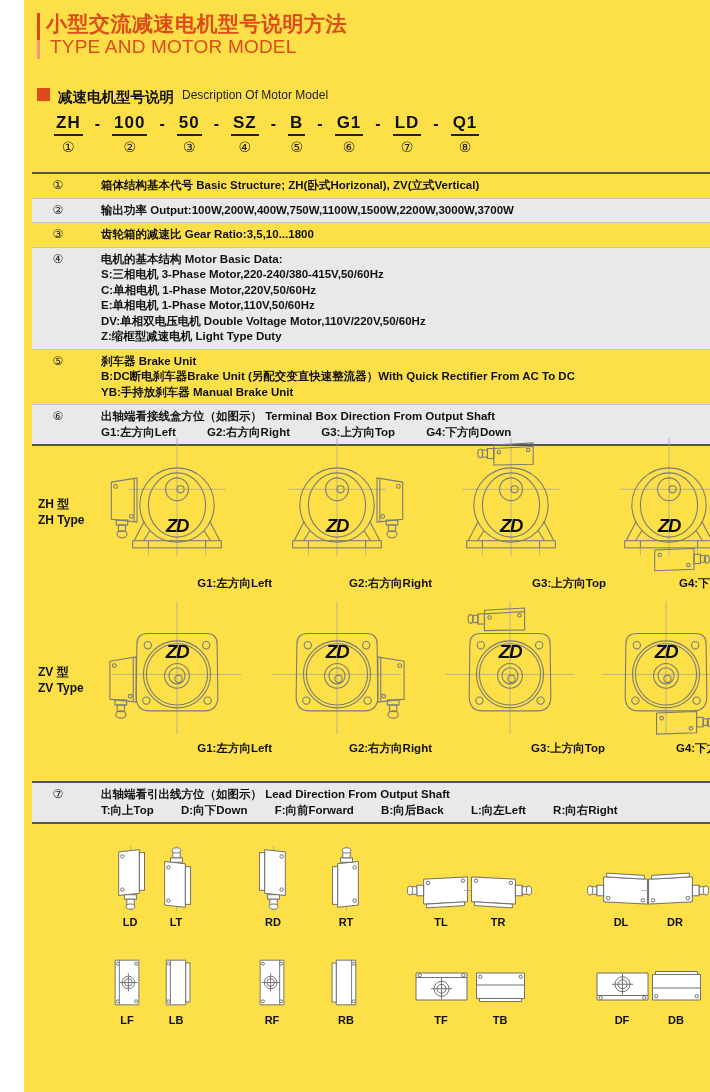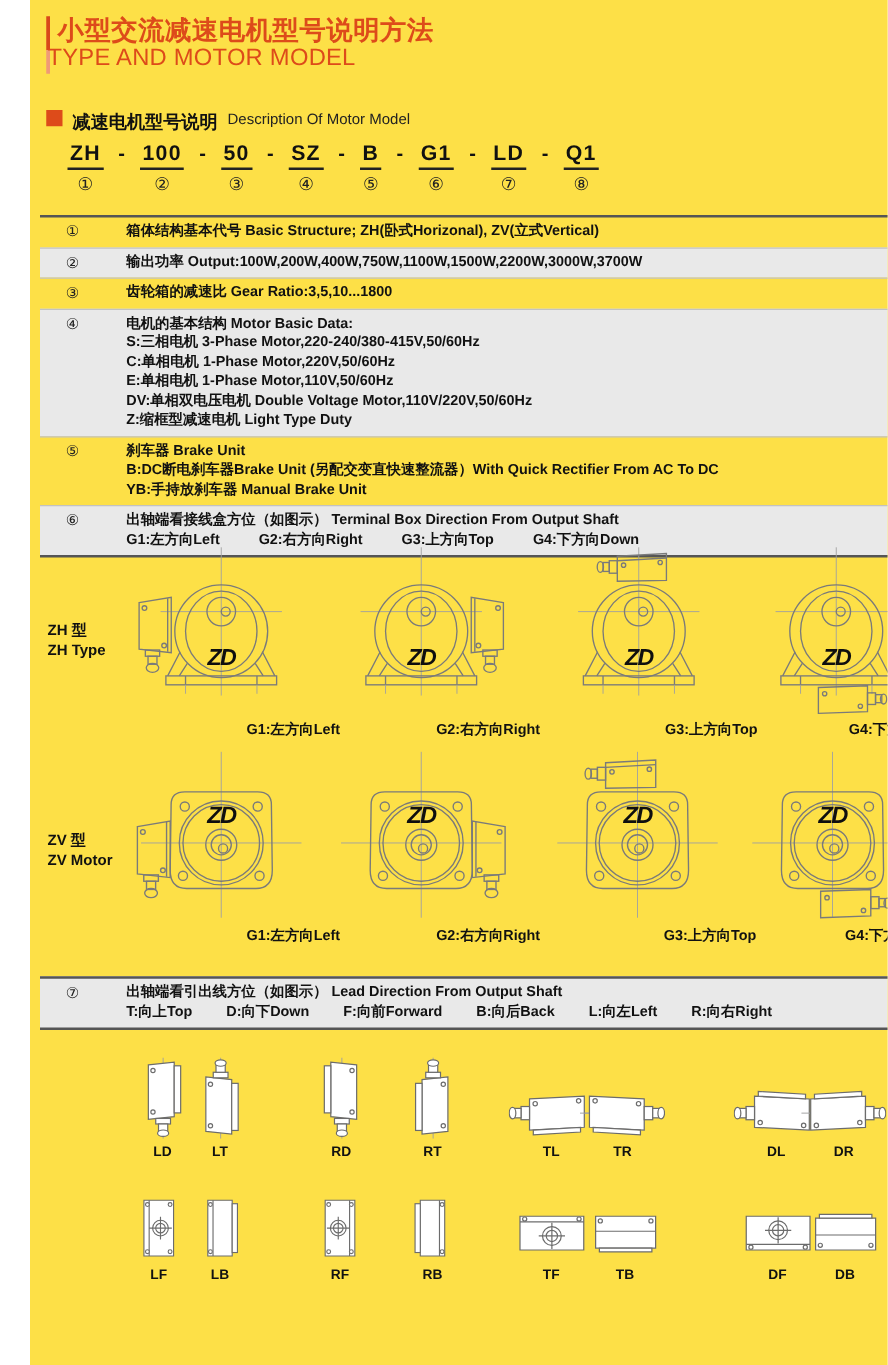--- a/index.html
+++ b/index.html
@@ -10,7 +10,7 @@
         background:linear-gradient(#d8491a 0 58%,#f09a77 58% 100%);}
   .title-cn{position:absolute;left:22px;top:10px;margin:0;font-size:21px;font-weight:bold;
         color:#dd4b1a;letter-spacing:0.5px;}
-  .title-en{position:absolute;left:14px;top:36px;margin:0;font-size:19px;font-weight:normal;
+  .title-en{position:absolute;left:26px;top:36px;margin:0;font-size:19px;font-weight:normal;
         color:#dd4b1a;letter-spacing:0.2px;}
   
   .sec-head{position:absolute;left:13px;top:88px;display:flex;align-items:flex-start;}

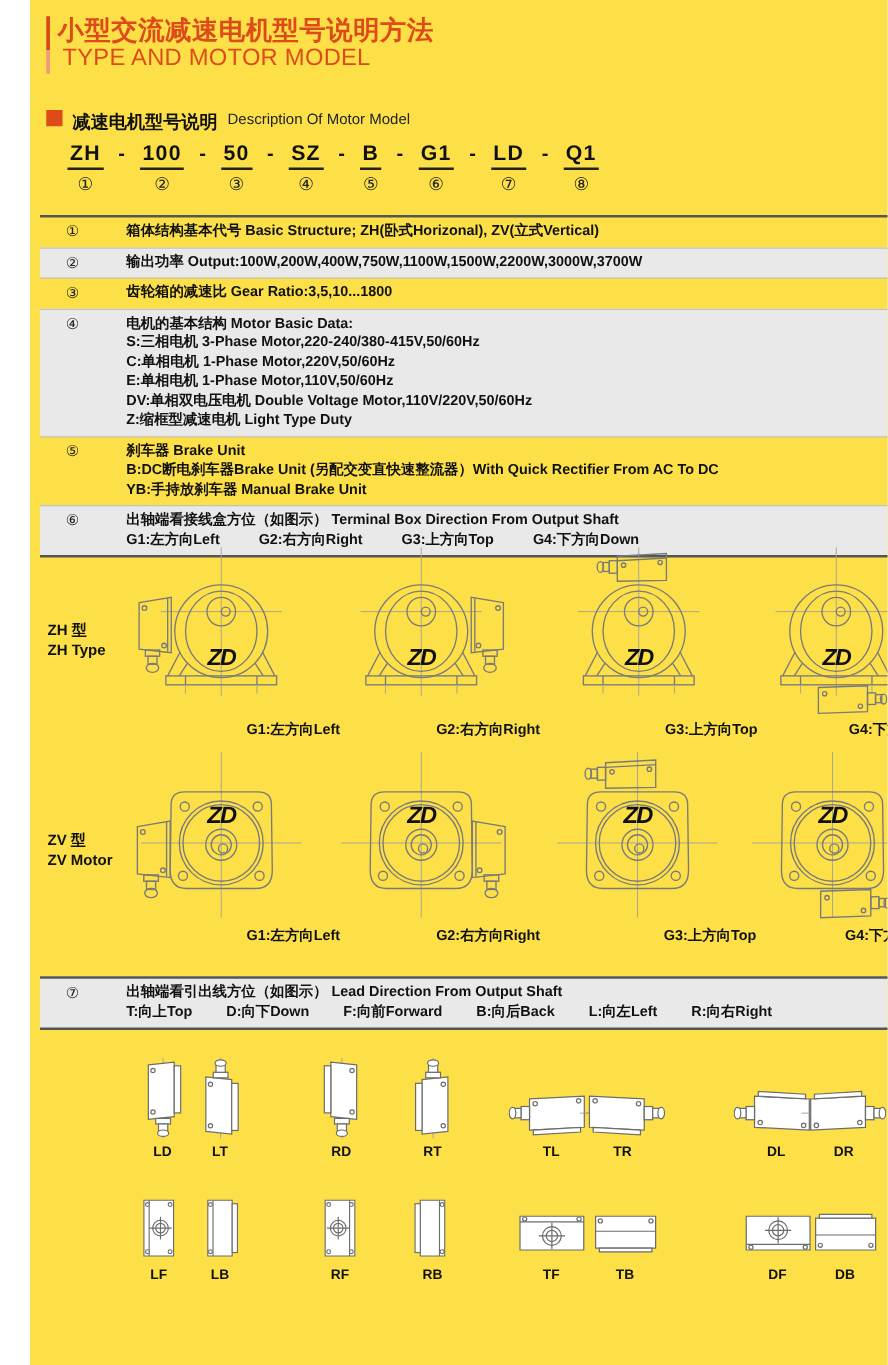--- a/index.html
+++ b/index.html
@@ -323,7 +323,7 @@
 
   <div class="type-label" style="top:664px">
     <div>ZV 型</div>
-    <div>ZV Motor</div>
+    <div>ZV Type</div>
   </div>
 
   <div class="mrow" style="top:600px">

